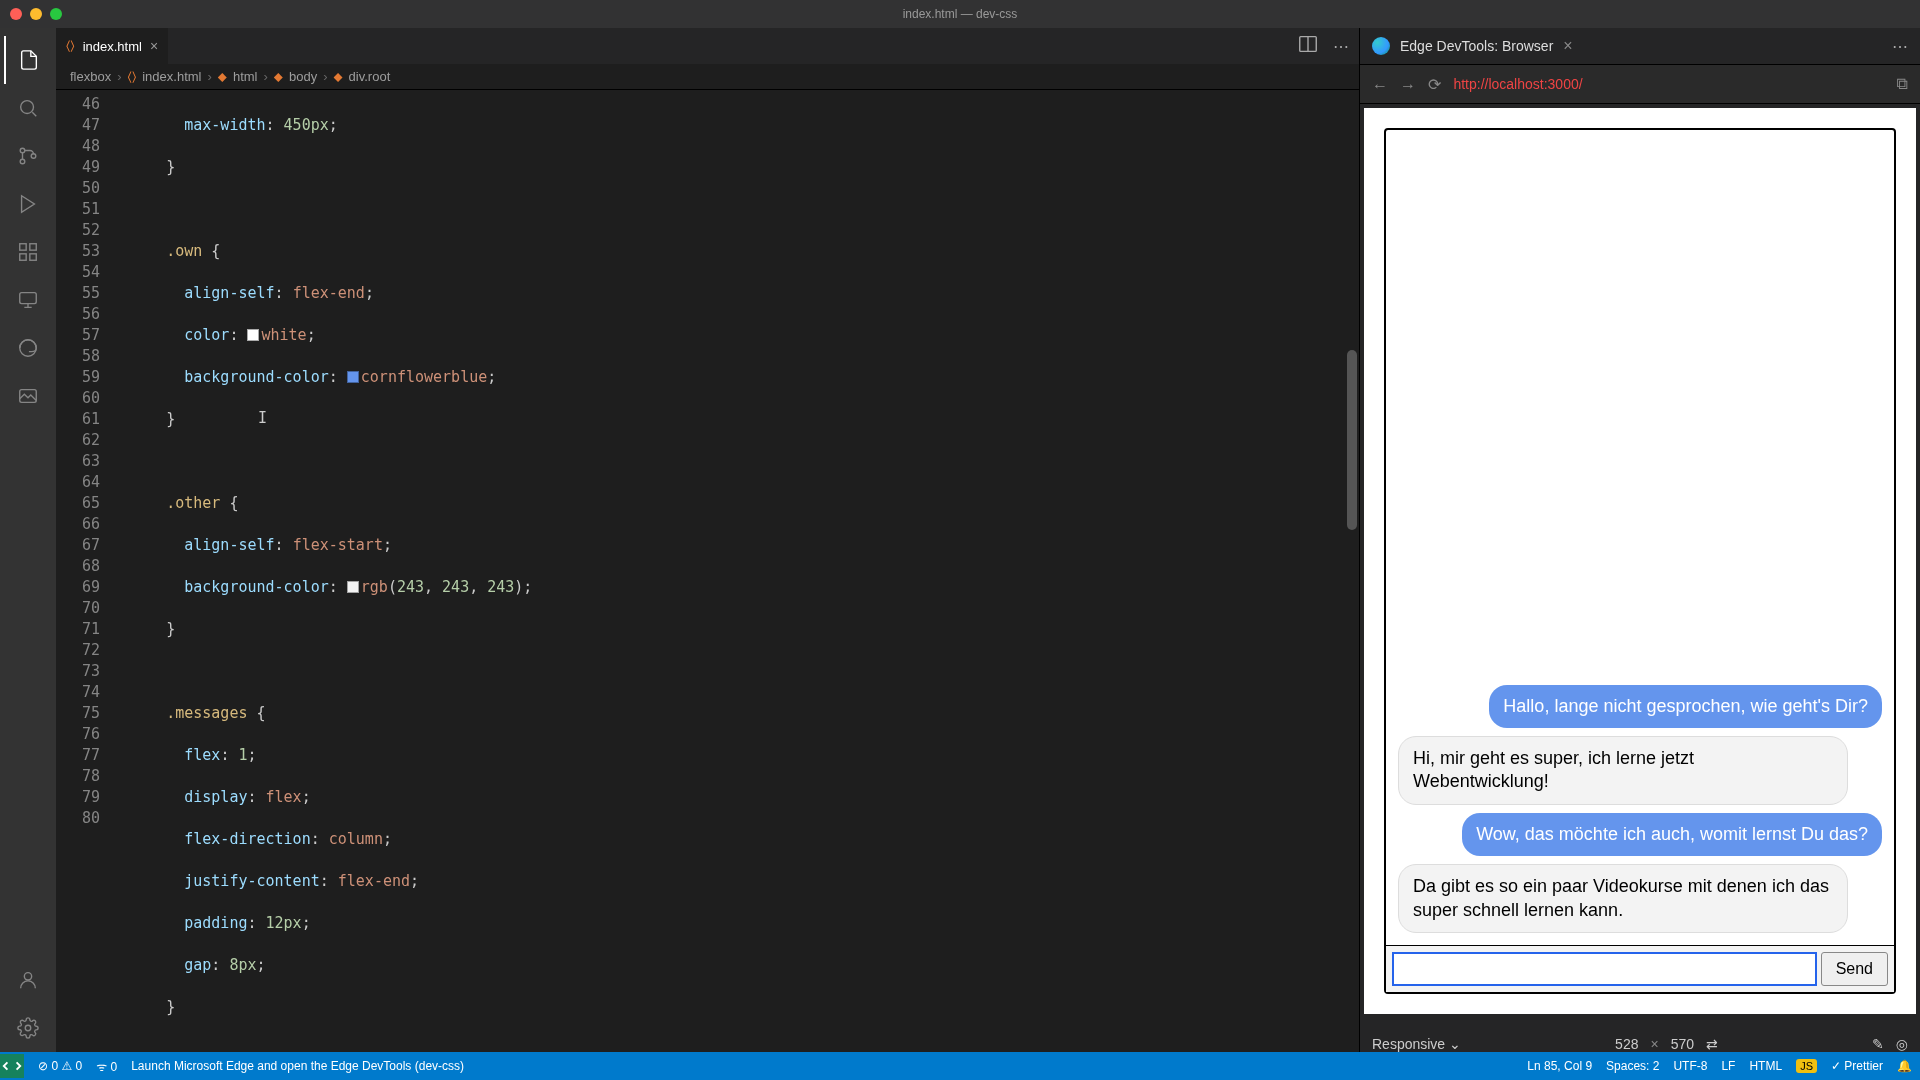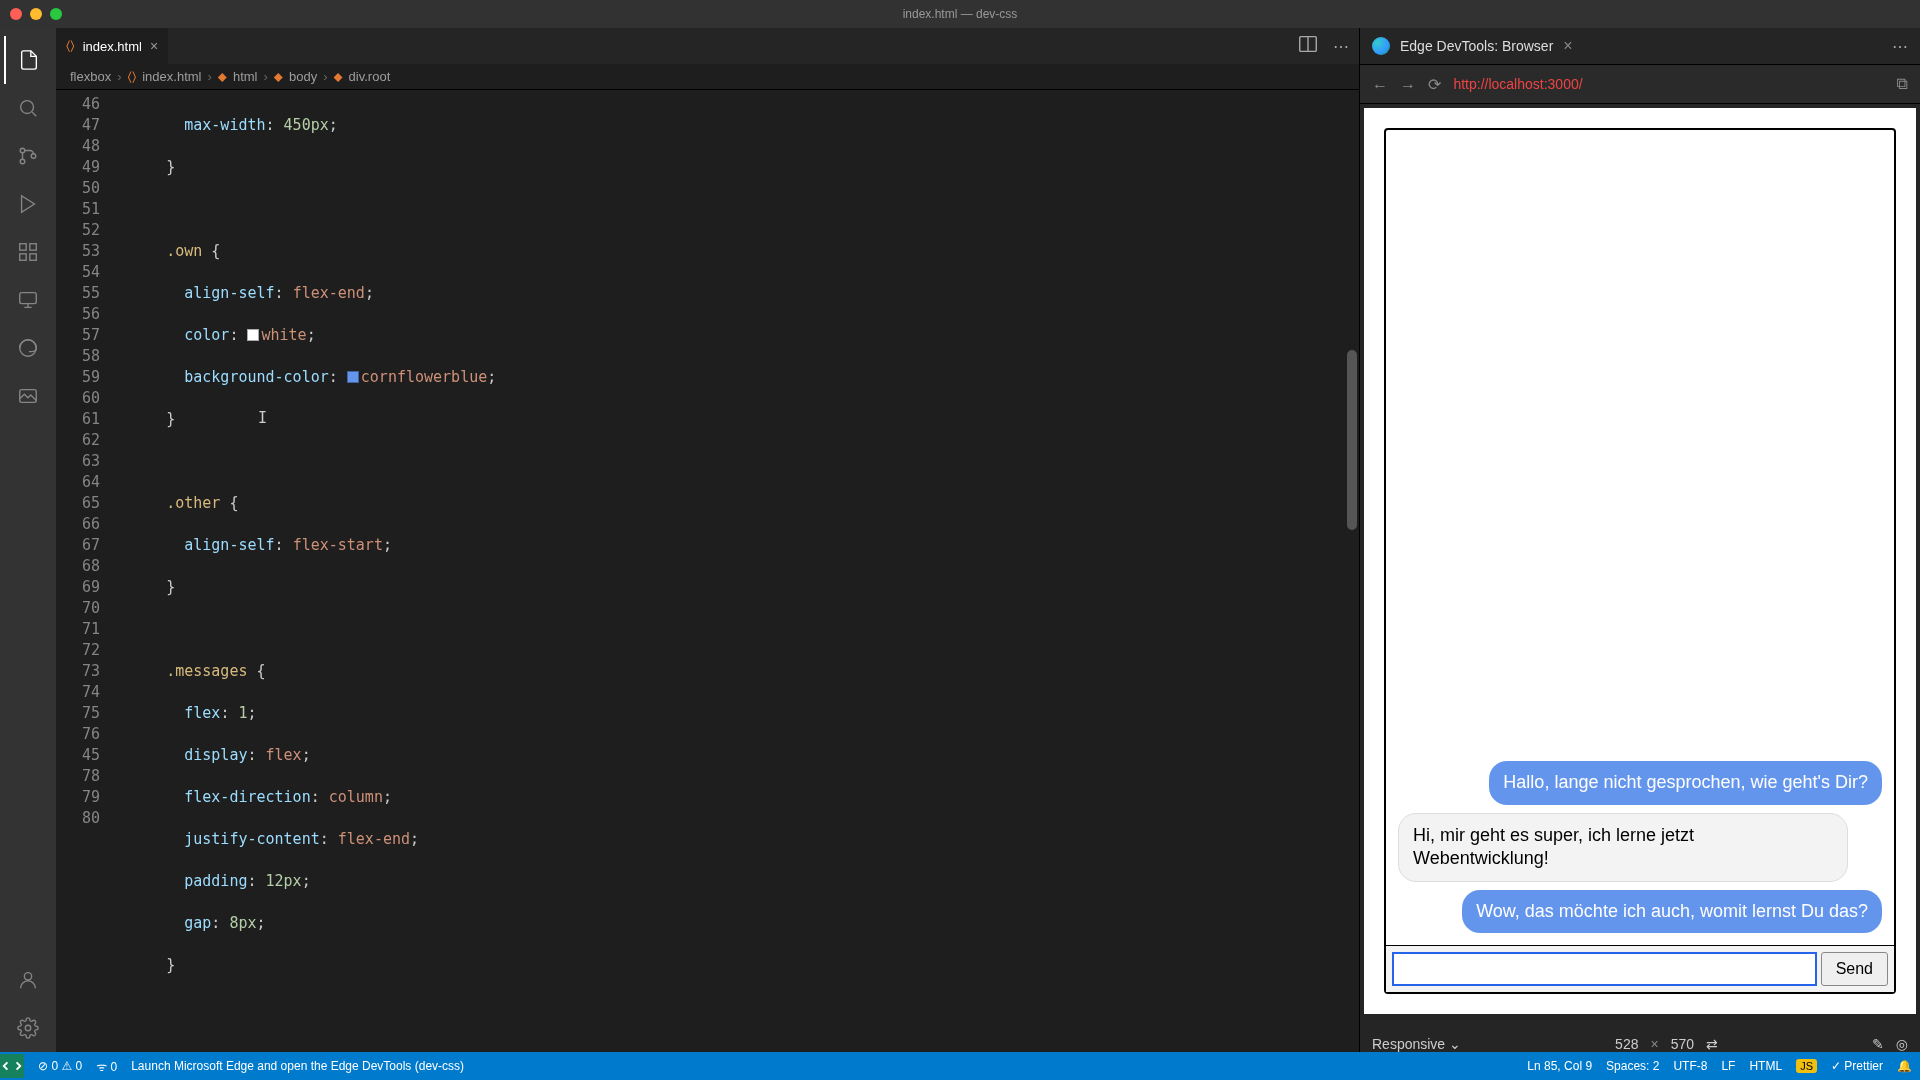--- a/index.html
+++ b/index.html
@@ -316,6 +316,7 @@
 <div> </div>
 <div>      <span class="sel">.other</span> {</div>
 <div>        <span class="prop">align-self</span>: <span class="val">flex-start</span>;</div>
+<div>        <span class="prop">background-color</span>: <span class="colorbox" style="background:#f3f3f3"></span><span class="val">rgb</span>(<span class="num">243</span>, <span class="num">243</span>, <span class="num">243</span>);</div>
 <div>      }</div>
 <div> </div>
 <div>      <span class="sel">.messages</span> {</div>

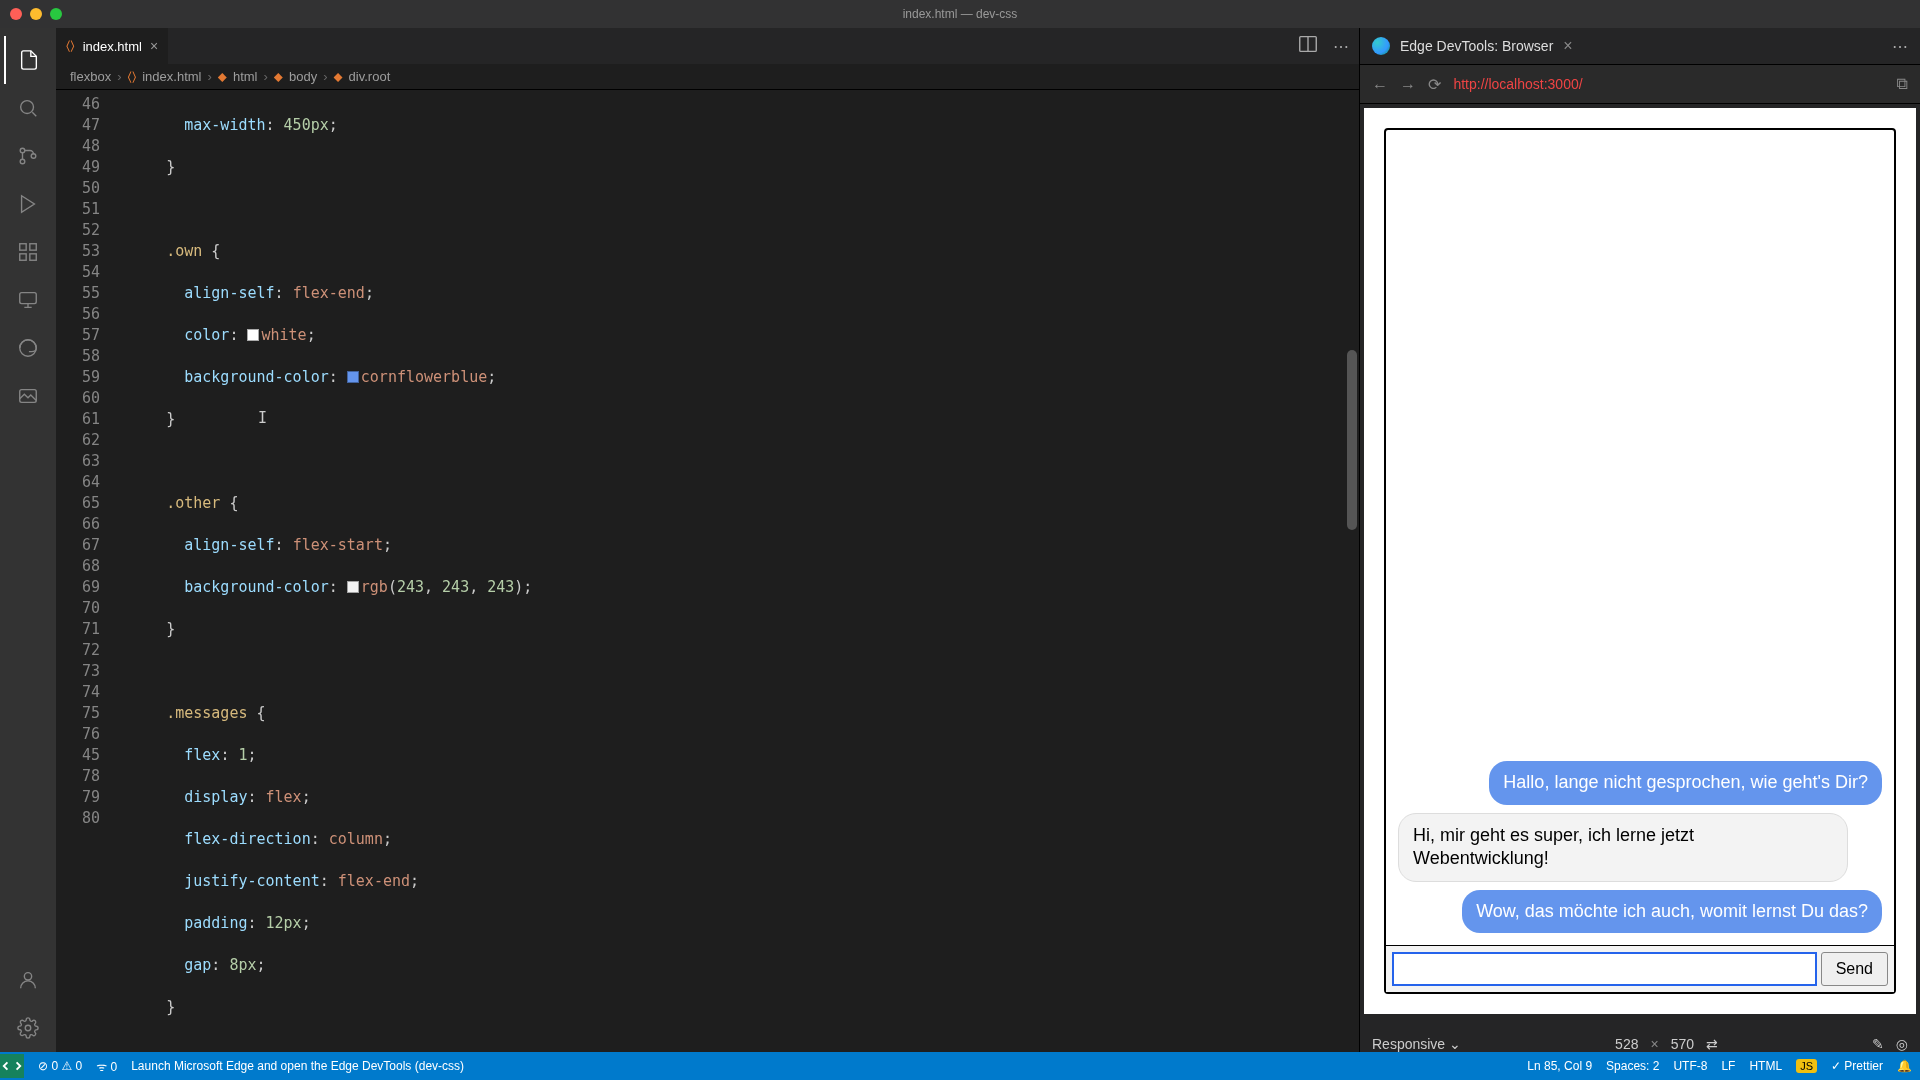--- a/index.html
+++ b/index.html
@@ -299,7 +299,7 @@
           <div>74</div>
           <div>75</div>
           <div>76</div>
-          <div>45</div>
+          <div>77</div>
           <div>78</div>
           <div>79</div>
           <div>80</div>

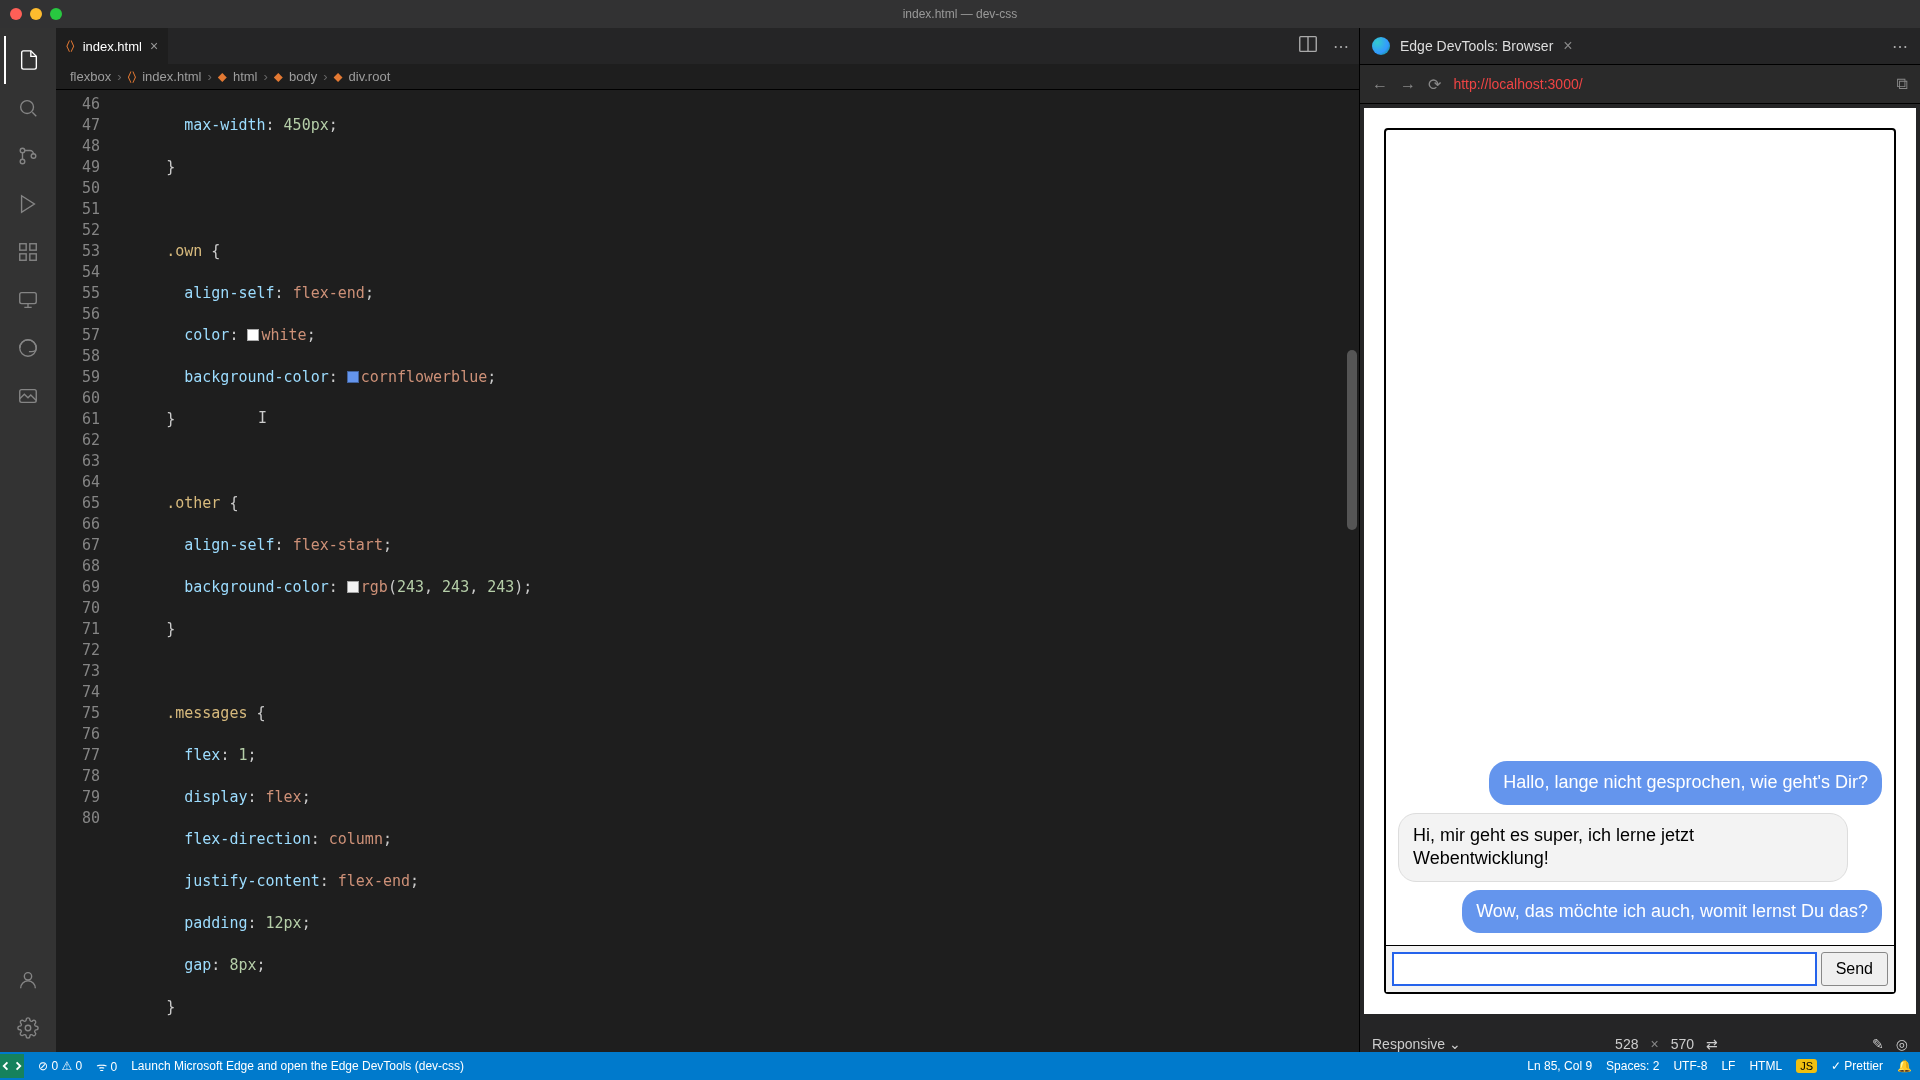--- a/index.html
+++ b/index.html
@@ -367,6 +367,7 @@
             <div class="bubble own">Hallo, lange nicht gesprochen, wie geht's Dir?</div>
             <div class="bubble other">Hi, mir geht es super, ich lerne jetzt Webentwicklung!</div>
             <div class="bubble own">Wow, das möchte ich auch, womit lernst Du das?</div>
+            <div class="bubble other">Da gibt es so ein paar Videokurse mit denen ich das super schnell lernen kann.</div>
           </div>
           <div class="chat-input-row">
             <input type="text" style="">

